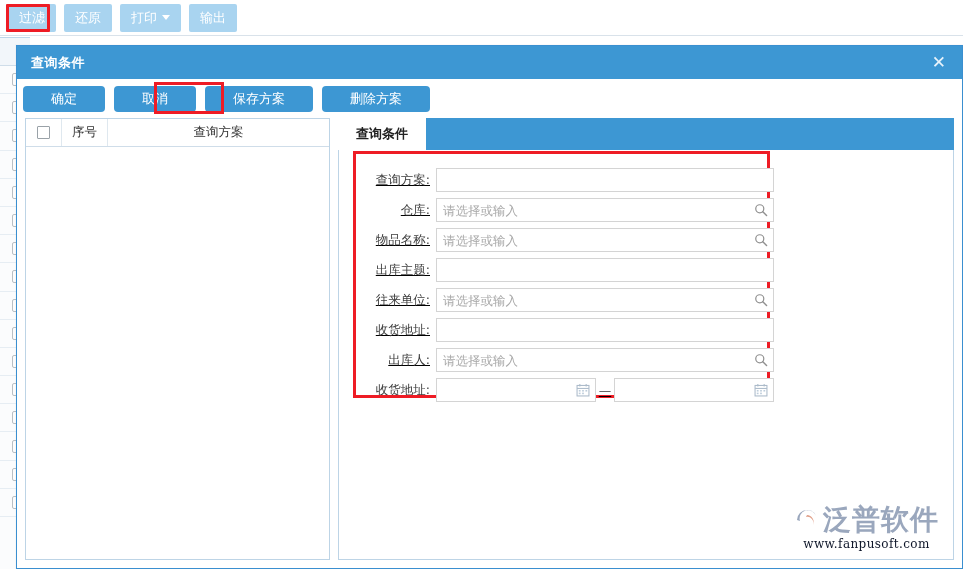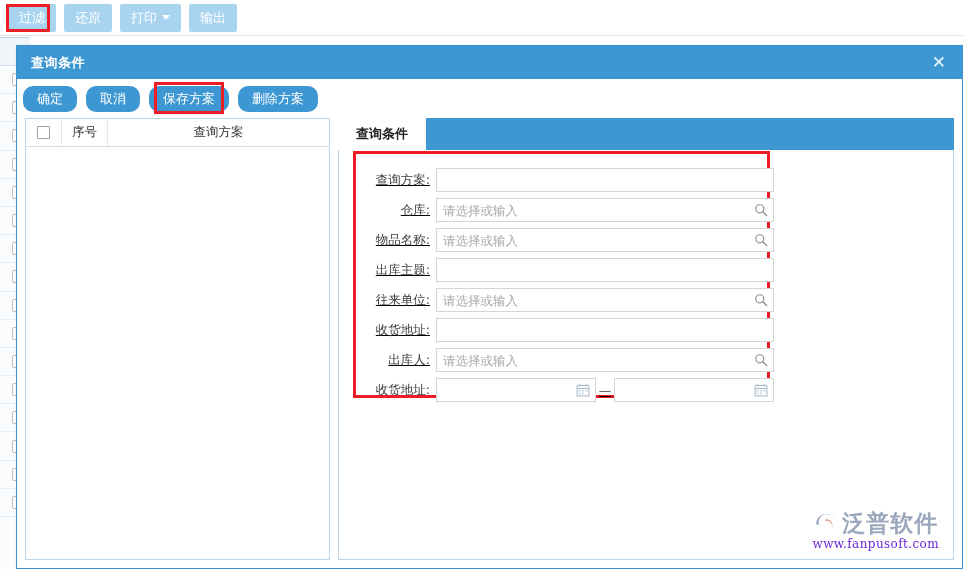--- a/index.html
+++ b/index.html
@@ -131,10 +131,10 @@
     background: #3d97d3;
     color: #ffffff;
     border: none;
-    border-radius: 10px;
+    border-radius: 4px;
     font-size: 13px;
     font-family: "DejaVu Sans", "Liberation Sans", sans-serif;
-    padding: 0 14px;
+    padding: 0 28px;
     cursor: pointer;
     white-space: nowrap;
   }

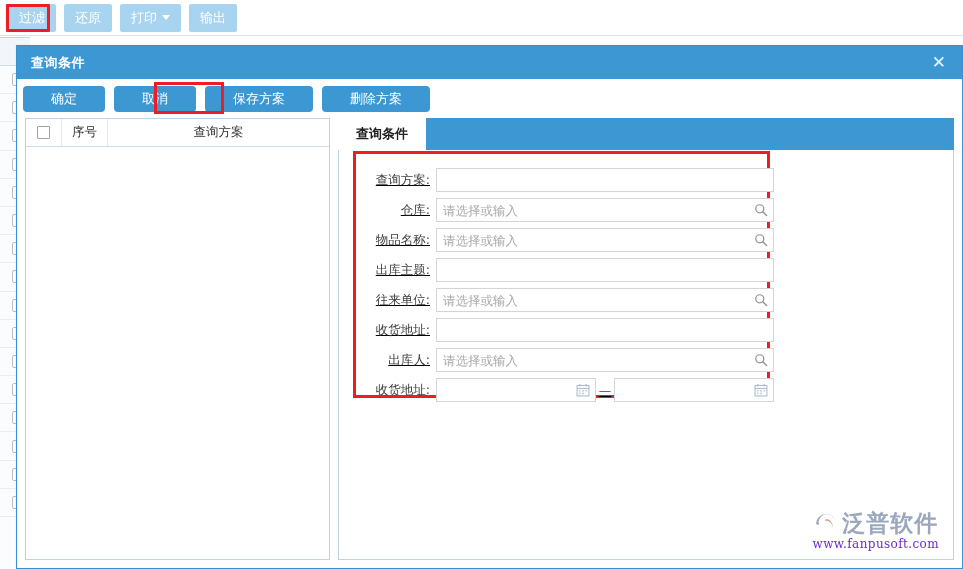--- a/index.html
+++ b/index.html
@@ -292,7 +292,7 @@
   }
   .wm-top { display: flex; align-items: center; gap: 3px; }
   .wm-text {
-    font-size: 23px;
+    font-size: 28px;
     color: #9aa7bd;
     font-weight: bold;
     letter-spacing: 1px;

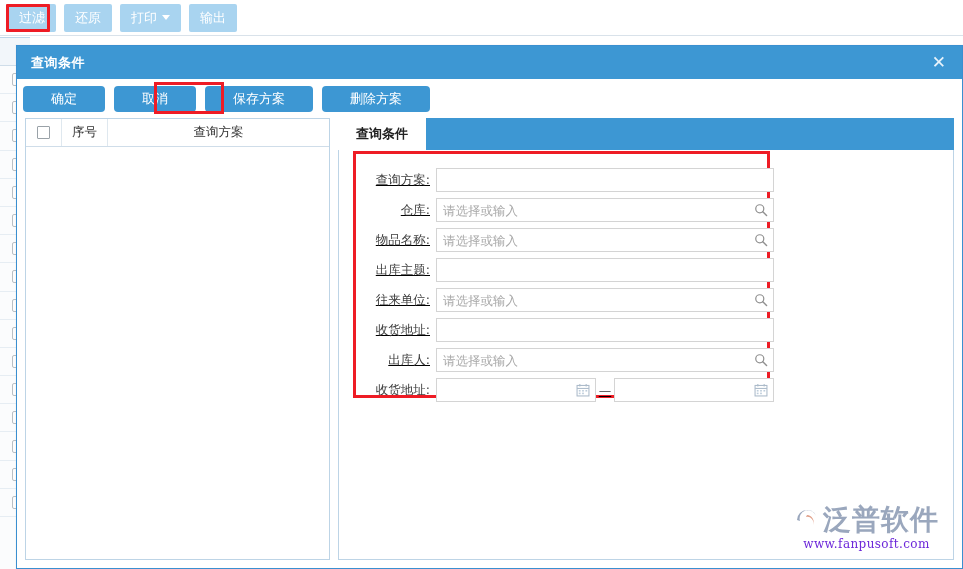--- a/index.html
+++ b/index.html
@@ -300,7 +300,7 @@
   }
   .wm-url {
     font-size: 12px;
-    color: #6d28d9;
+    color: #0f172a;
     letter-spacing: .4px;
     font-family: "DejaVu Serif", "Liberation Serif", serif;
     margin-top: -2px;

